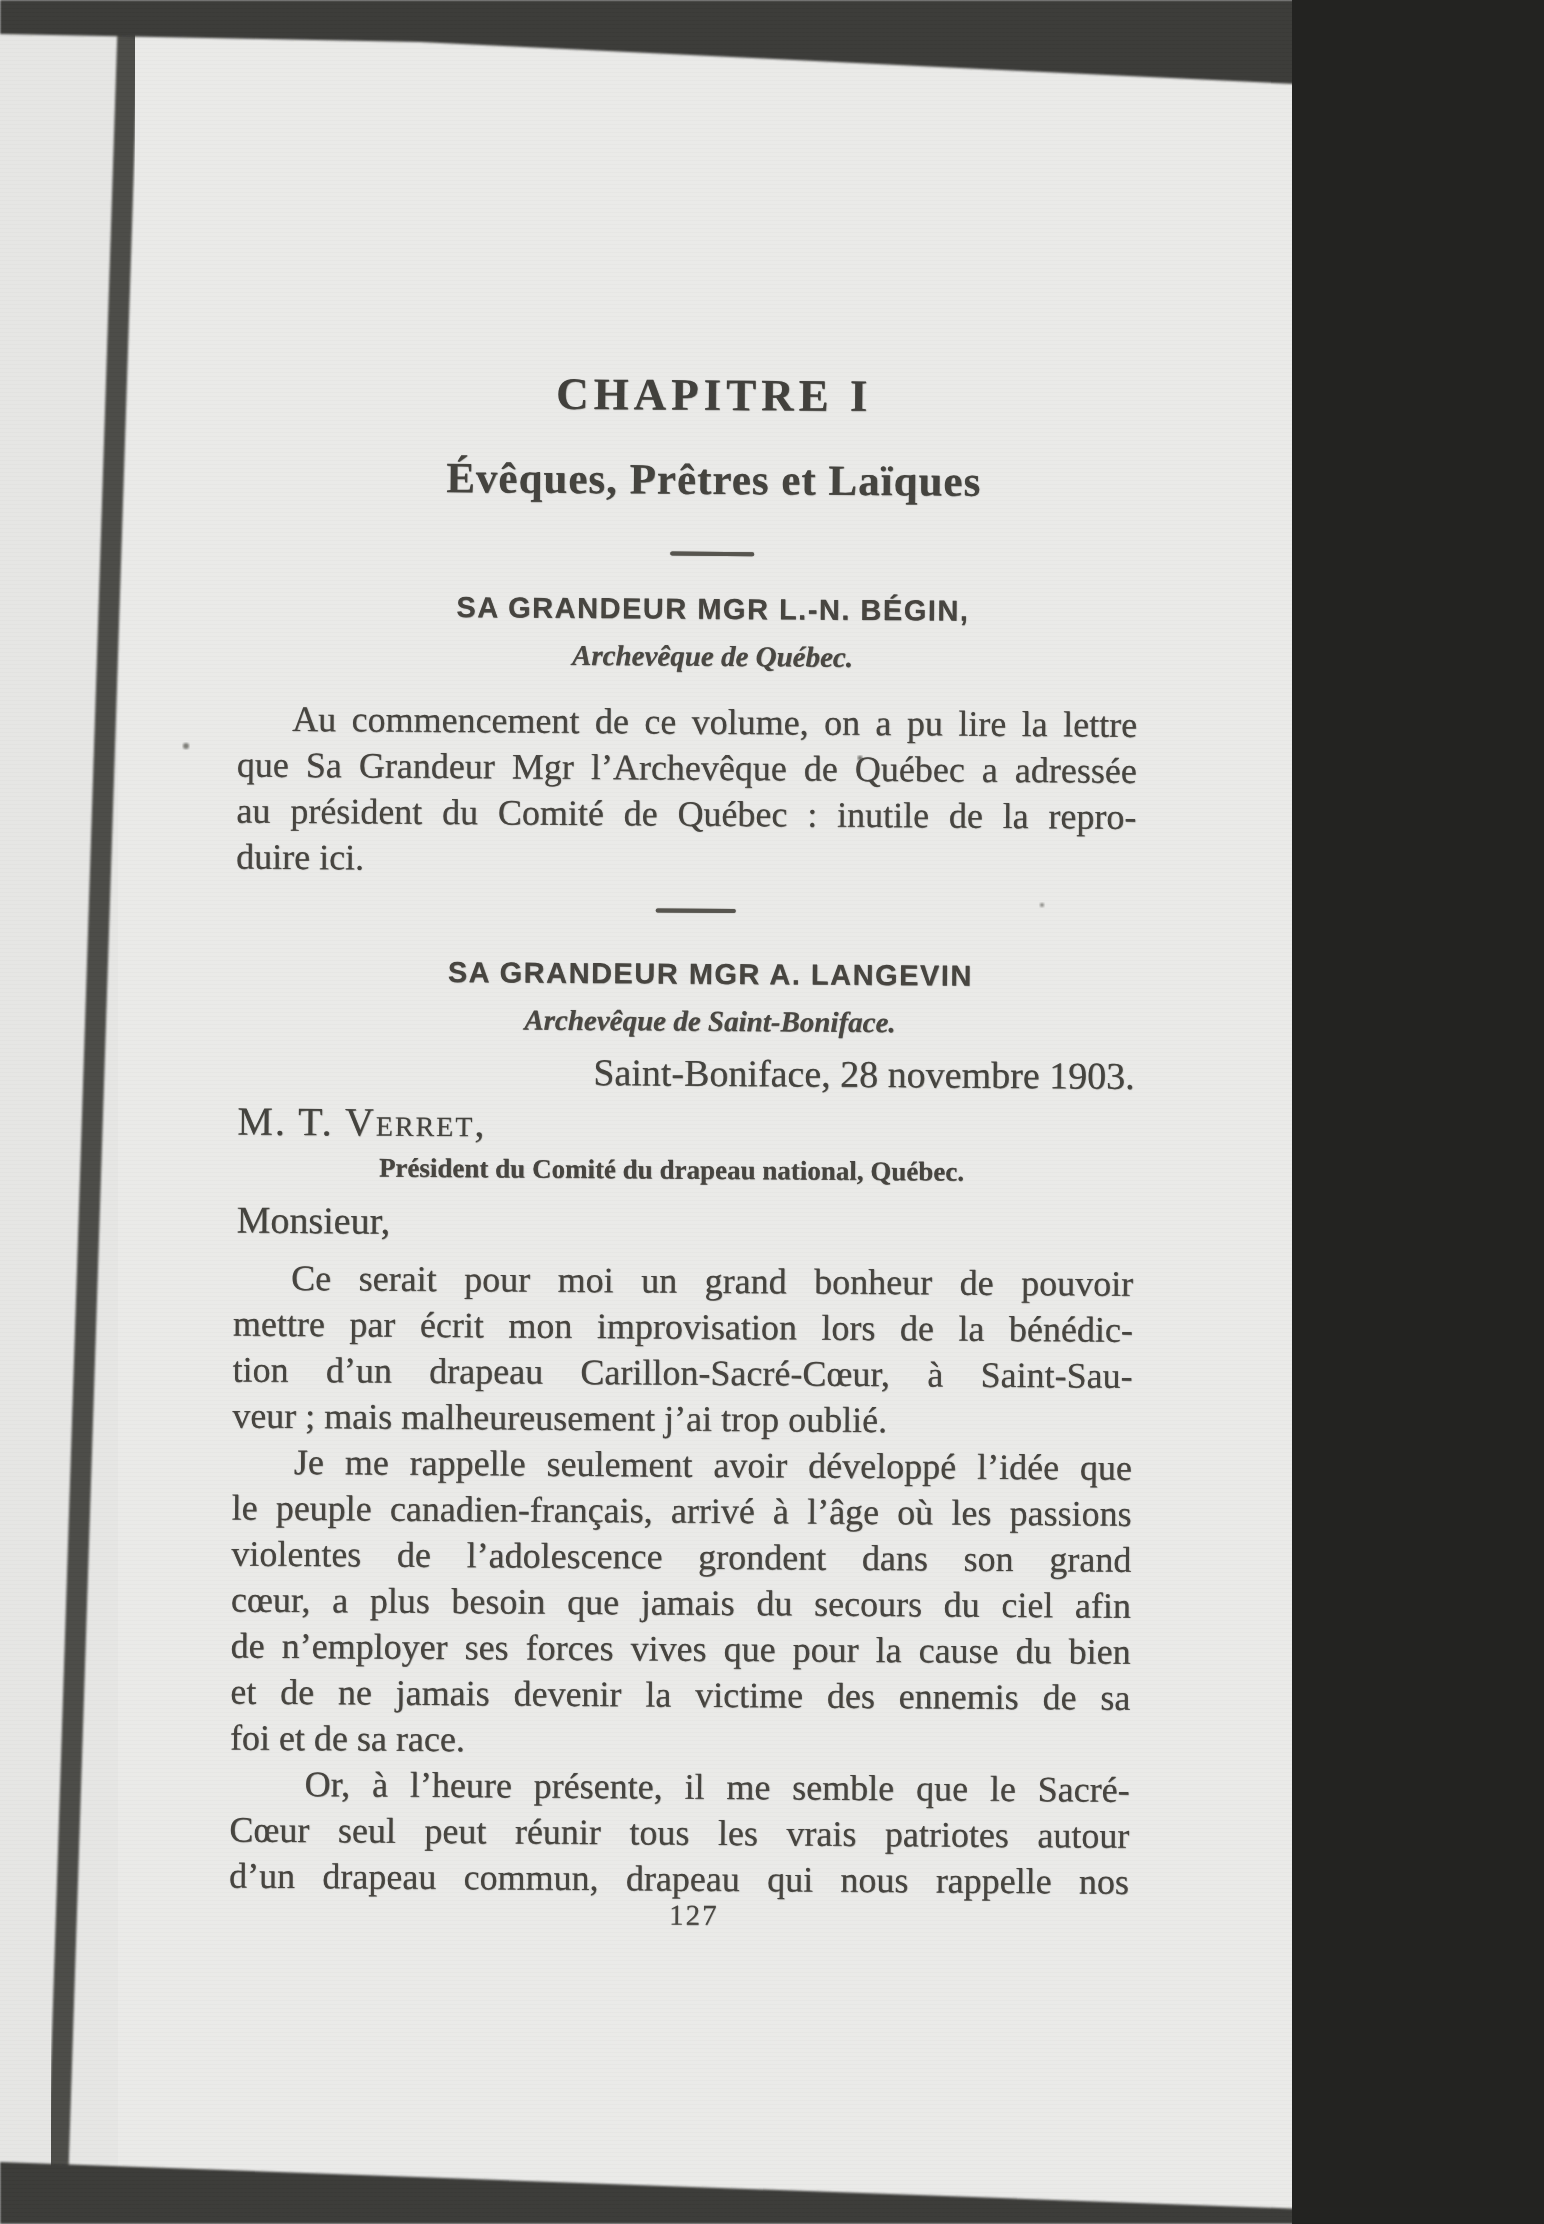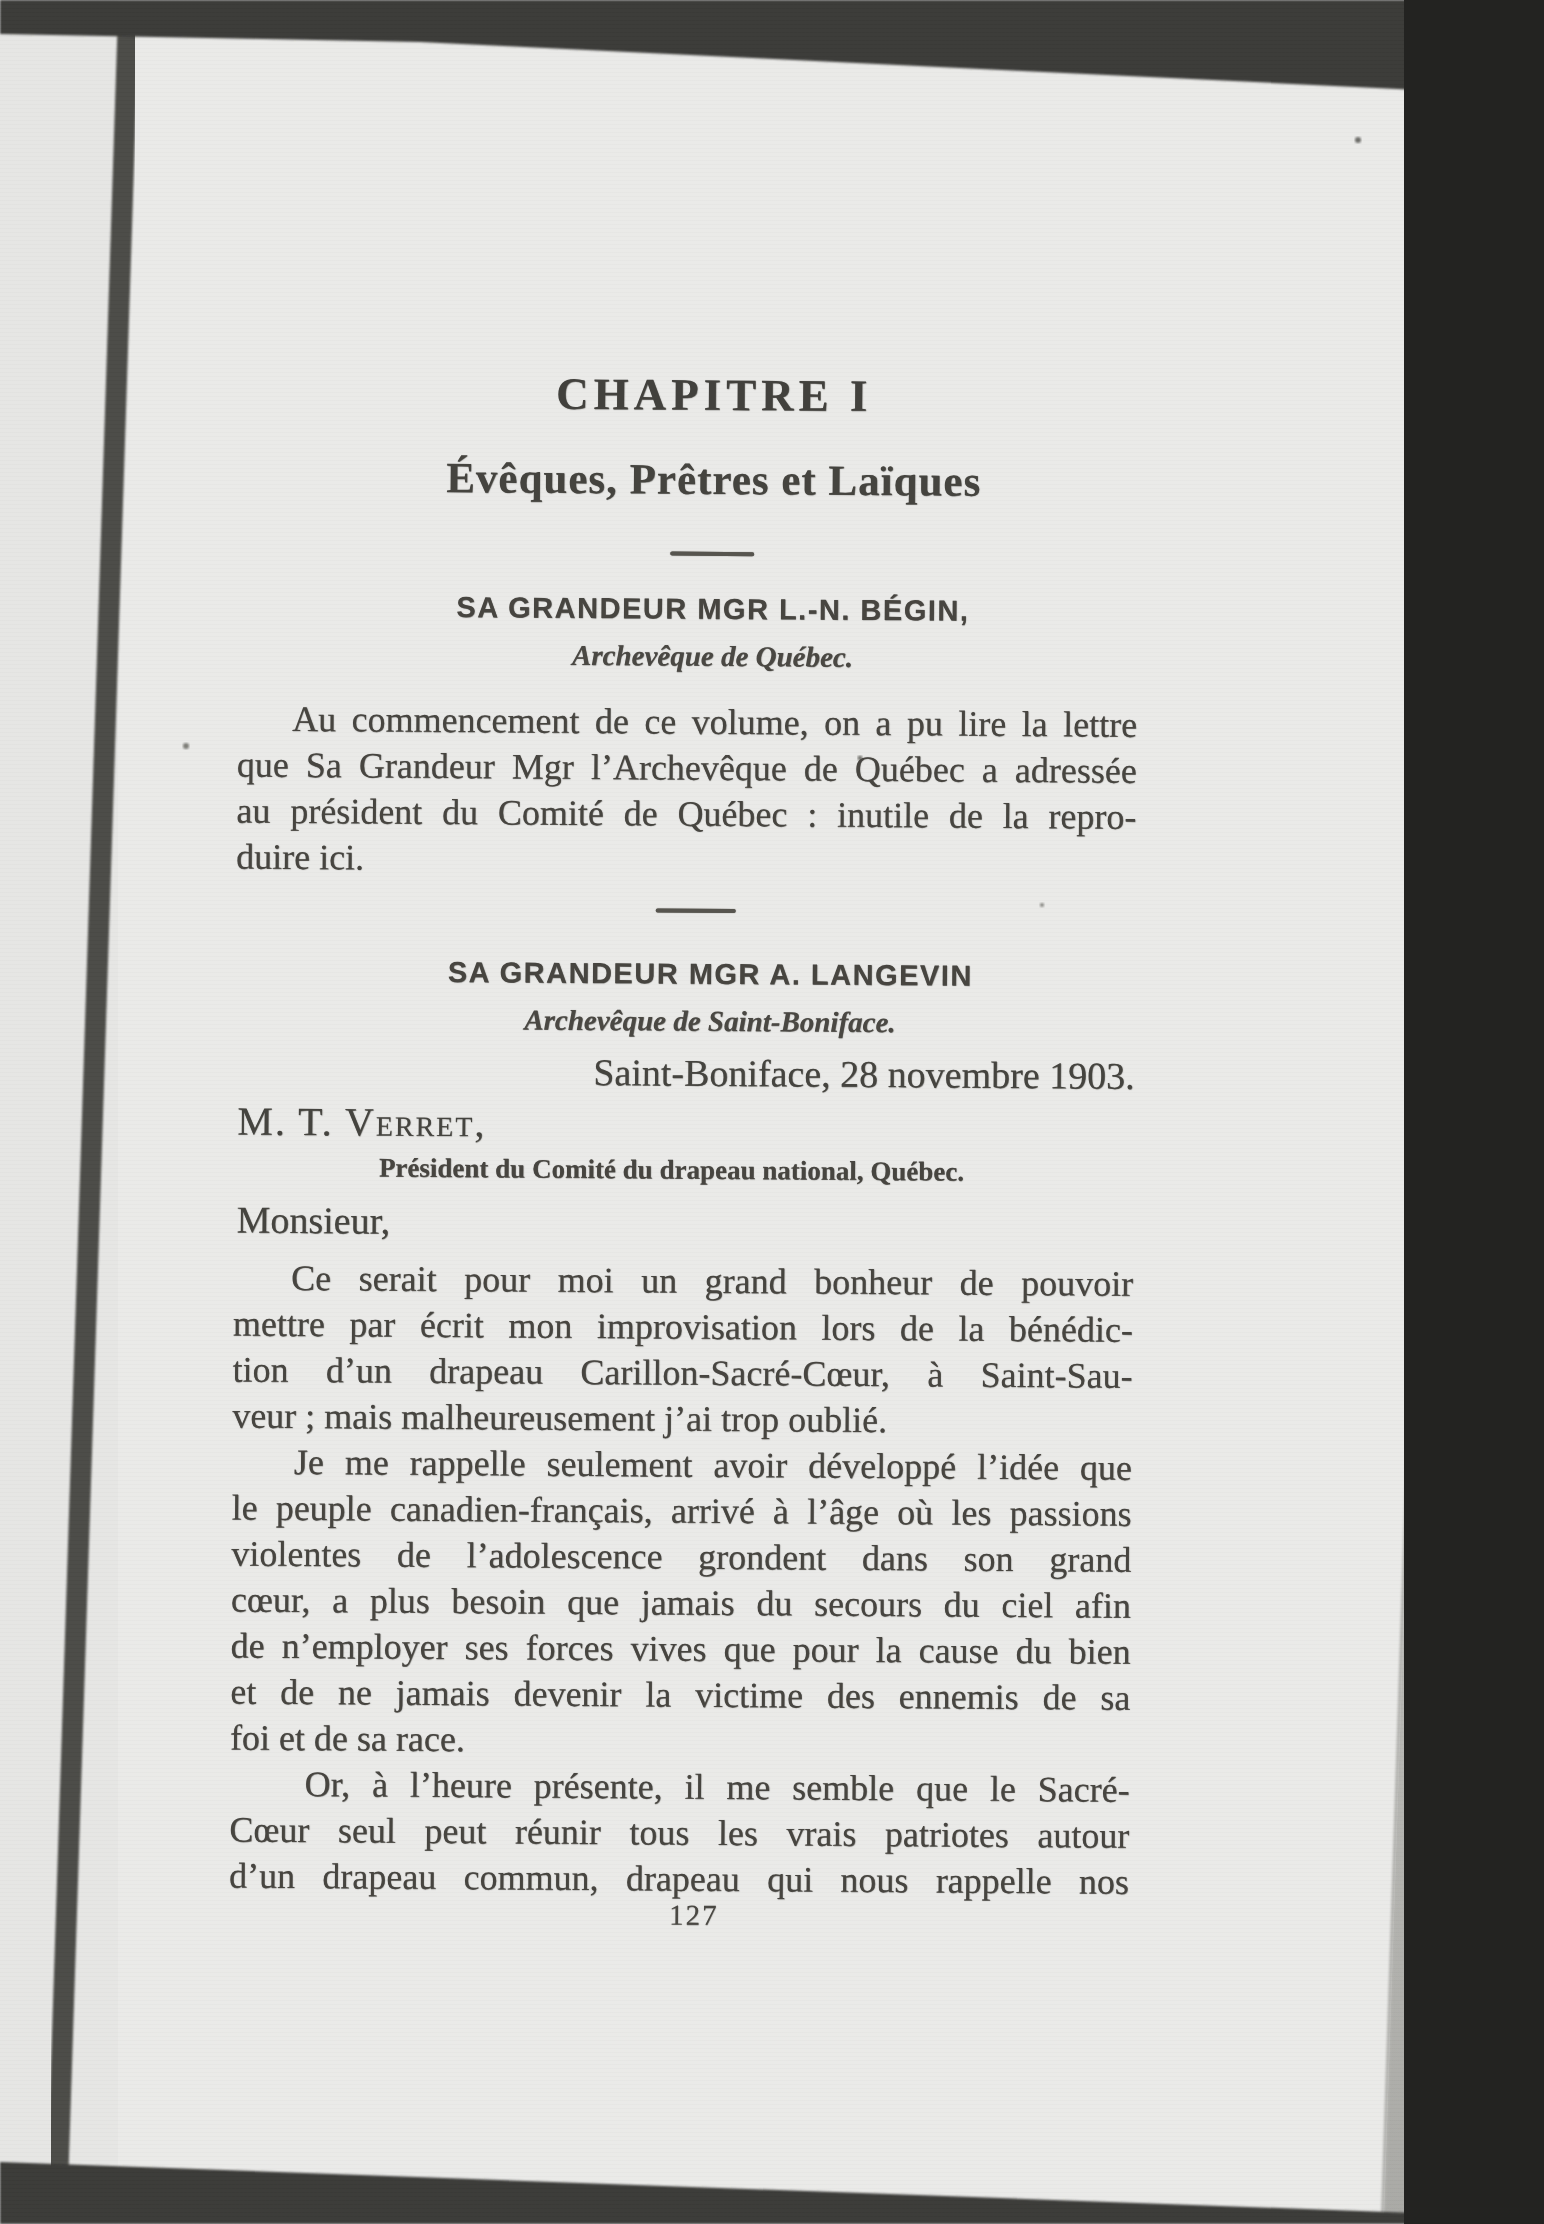--- a/index.html
+++ b/index.html
@@ -3,7 +3,7 @@
 <meta charset="utf-8">
 <style>
   html,body{margin:0;padding:0;background:#232321;}
-  #canvas{position:relative;width:1404px;height:2224px;overflow:hidden;
+  #canvas{position:relative;width:1292px;height:2224px;overflow:hidden;
           font-family:"Liberation Serif","DejaVu Serif",serif;background:#f97316;}
   #scanbg{position:absolute;left:0;top:0;z-index:0;}
   .texture{position:absolute;left:0;top:0;width:1544px;height:2224px;z-index:1;pointer-events:none;

